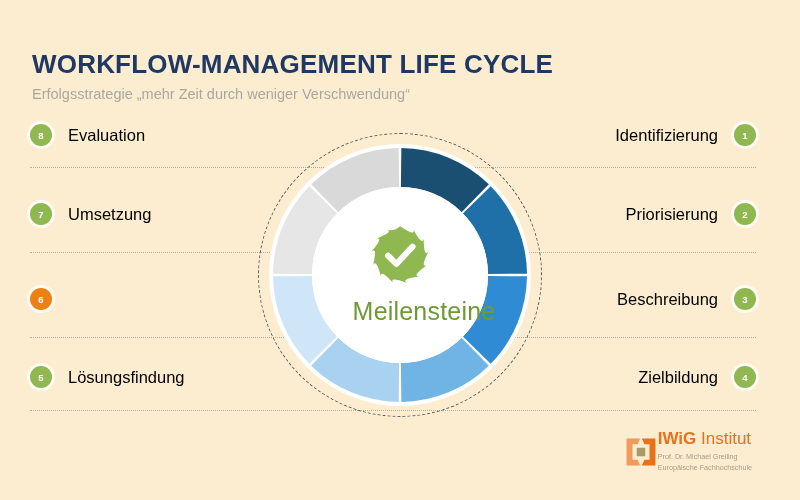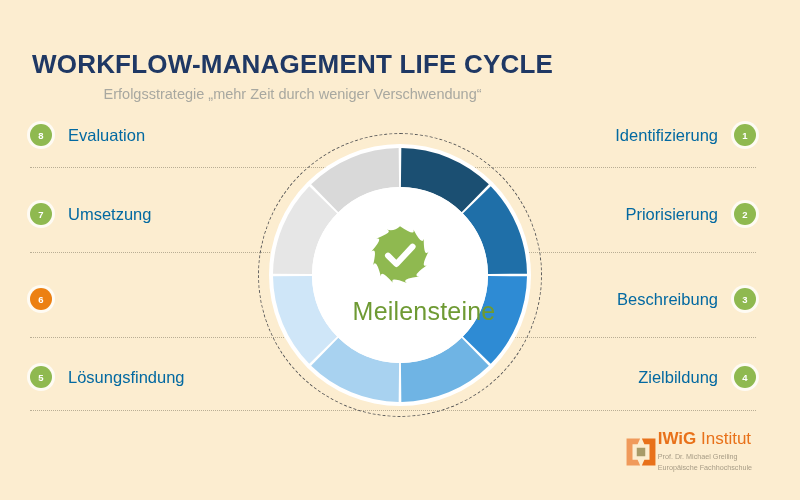--- a/index.html
+++ b/index.html
@@ -35,7 +35,6 @@
     font-size: 14.5px;
     color: #A8A8A0;
     white-space: nowrap;
-    text-align: center;
   }
 
   

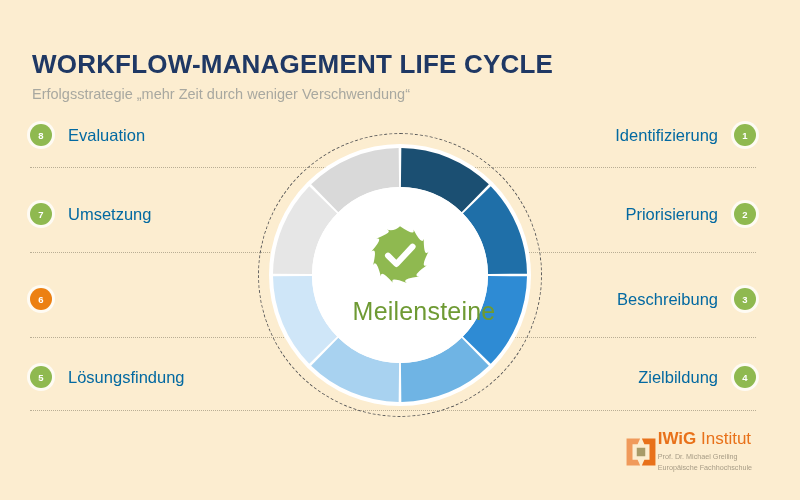--- a/index.html
+++ b/index.html
@@ -77,7 +77,7 @@
 
   .step-label {
     font-size: 16.5px;
-    color: #0369a1;
+    color: #000000;
     white-space: nowrap;
   }
 

